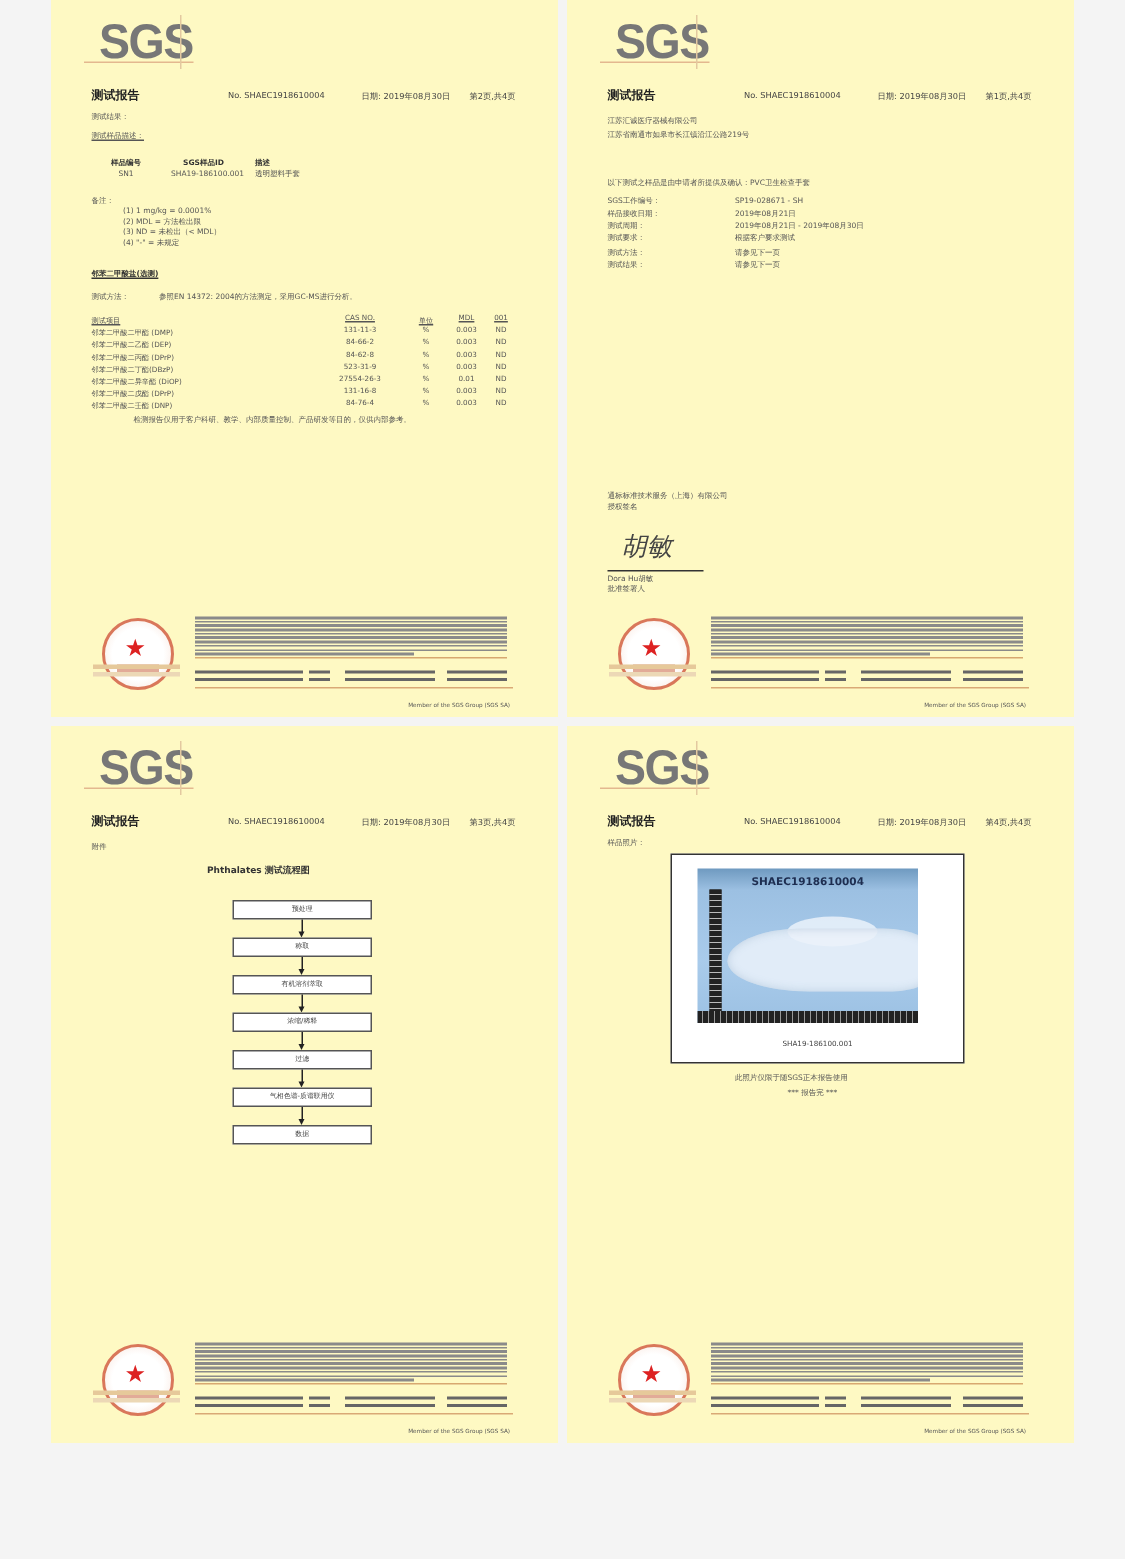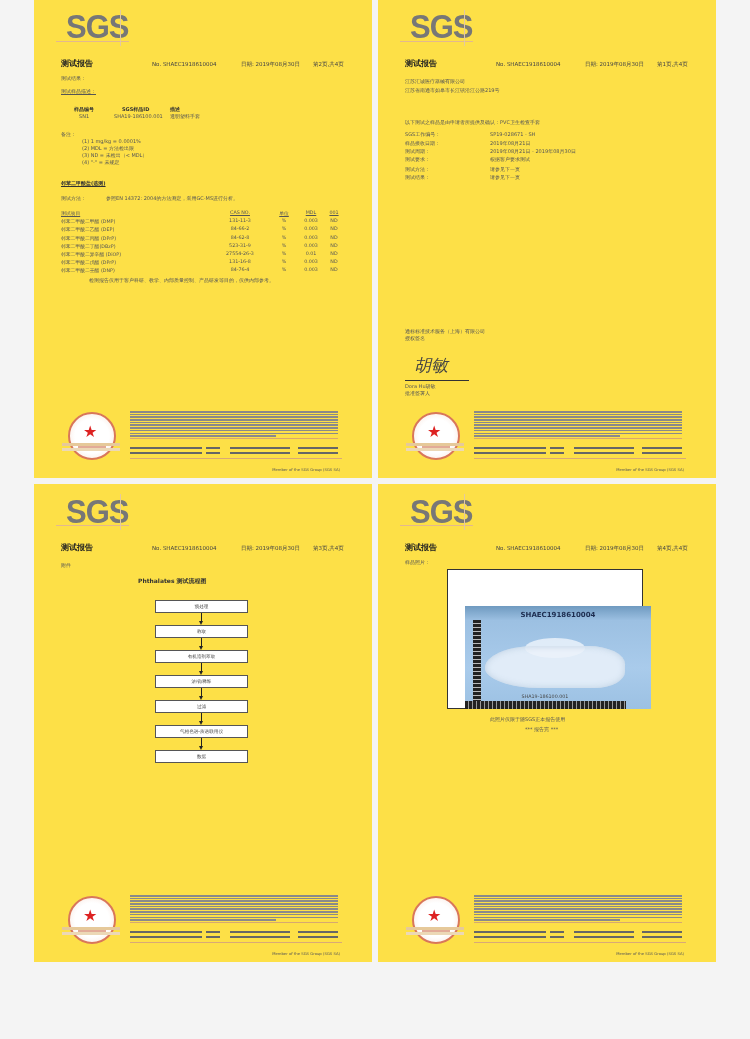--- a/index.html
+++ b/index.html
@@ -10,7 +10,7 @@
     color: #333;
   }
   .page {
-    position: absolute; background: #fde047; width: 338px; height: 478px;
+    position: absolute; background: #fef9c3; width: 338px; height: 478px;
     box-sizing: border-box; overflow: hidden;
   }
   #p2 { left: 34px; top: 0; }

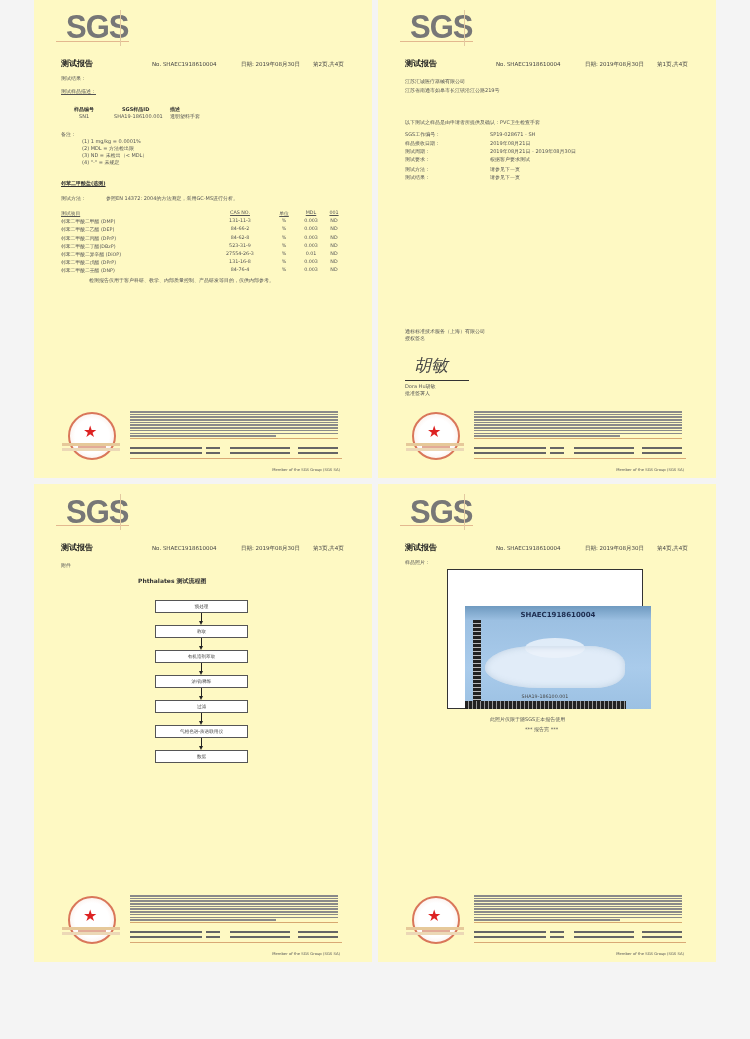--- a/index.html
+++ b/index.html
@@ -77,7 +77,7 @@
 
   
   .photo-frame { position: absolute; left: 69px; top: 85px; width: 196px; height: 140px; border: 1.5px solid #333; box-sizing: border-box; background: #fff; }
-  .photo { position: absolute; left: 17px; top: 9px; width: 186px; height: 103px; background: linear-gradient(180deg, #6f9ac0 0%, #9cc0e2 14%, #a9cbeb 60%, #9cc1e3 100%); overflow: hidden; margin-top: 27px; }
+  .photo { position: absolute; left: 17px; top: 9px; width: 147px; height: 103px; background: linear-gradient(180deg, #6f9ac0 0%, #9cc0e2 14%, #a9cbeb 60%, #9cc1e3 100%); overflow: hidden; }
   .photo-label { position: absolute; left: 0; top: 5px; width: 100%; text-align: center; font-size: 7px; font-weight: bold; color: #1d2d50; }
   .ruler-v { position: absolute; left: 8px; top: 14px; width: 8px; height: 84px; background: #222; background-image: repeating-linear-gradient(180deg, #222 0 3px, #bbb 3px 4px); }
   .ruler-h { position: absolute; left: 0; top: 95px; width: 161px; height: 8px; background: #222; background-image: repeating-linear-gradient(90deg, #222 0 3px, #999 3px 4px); }

